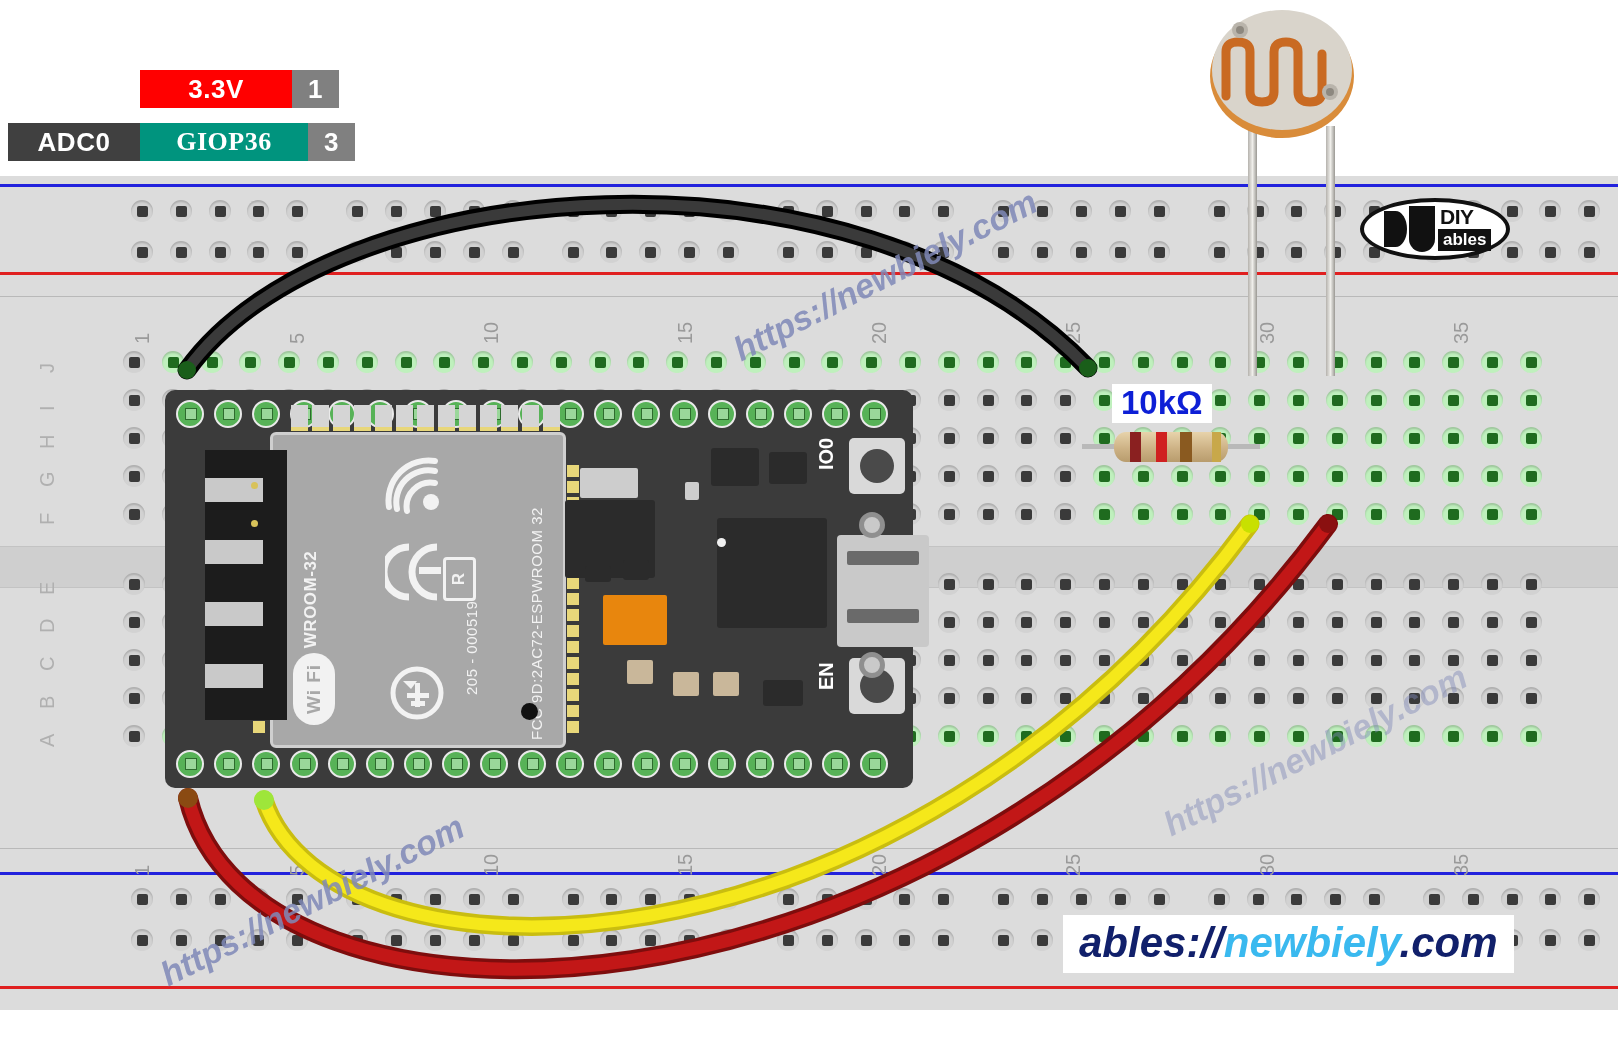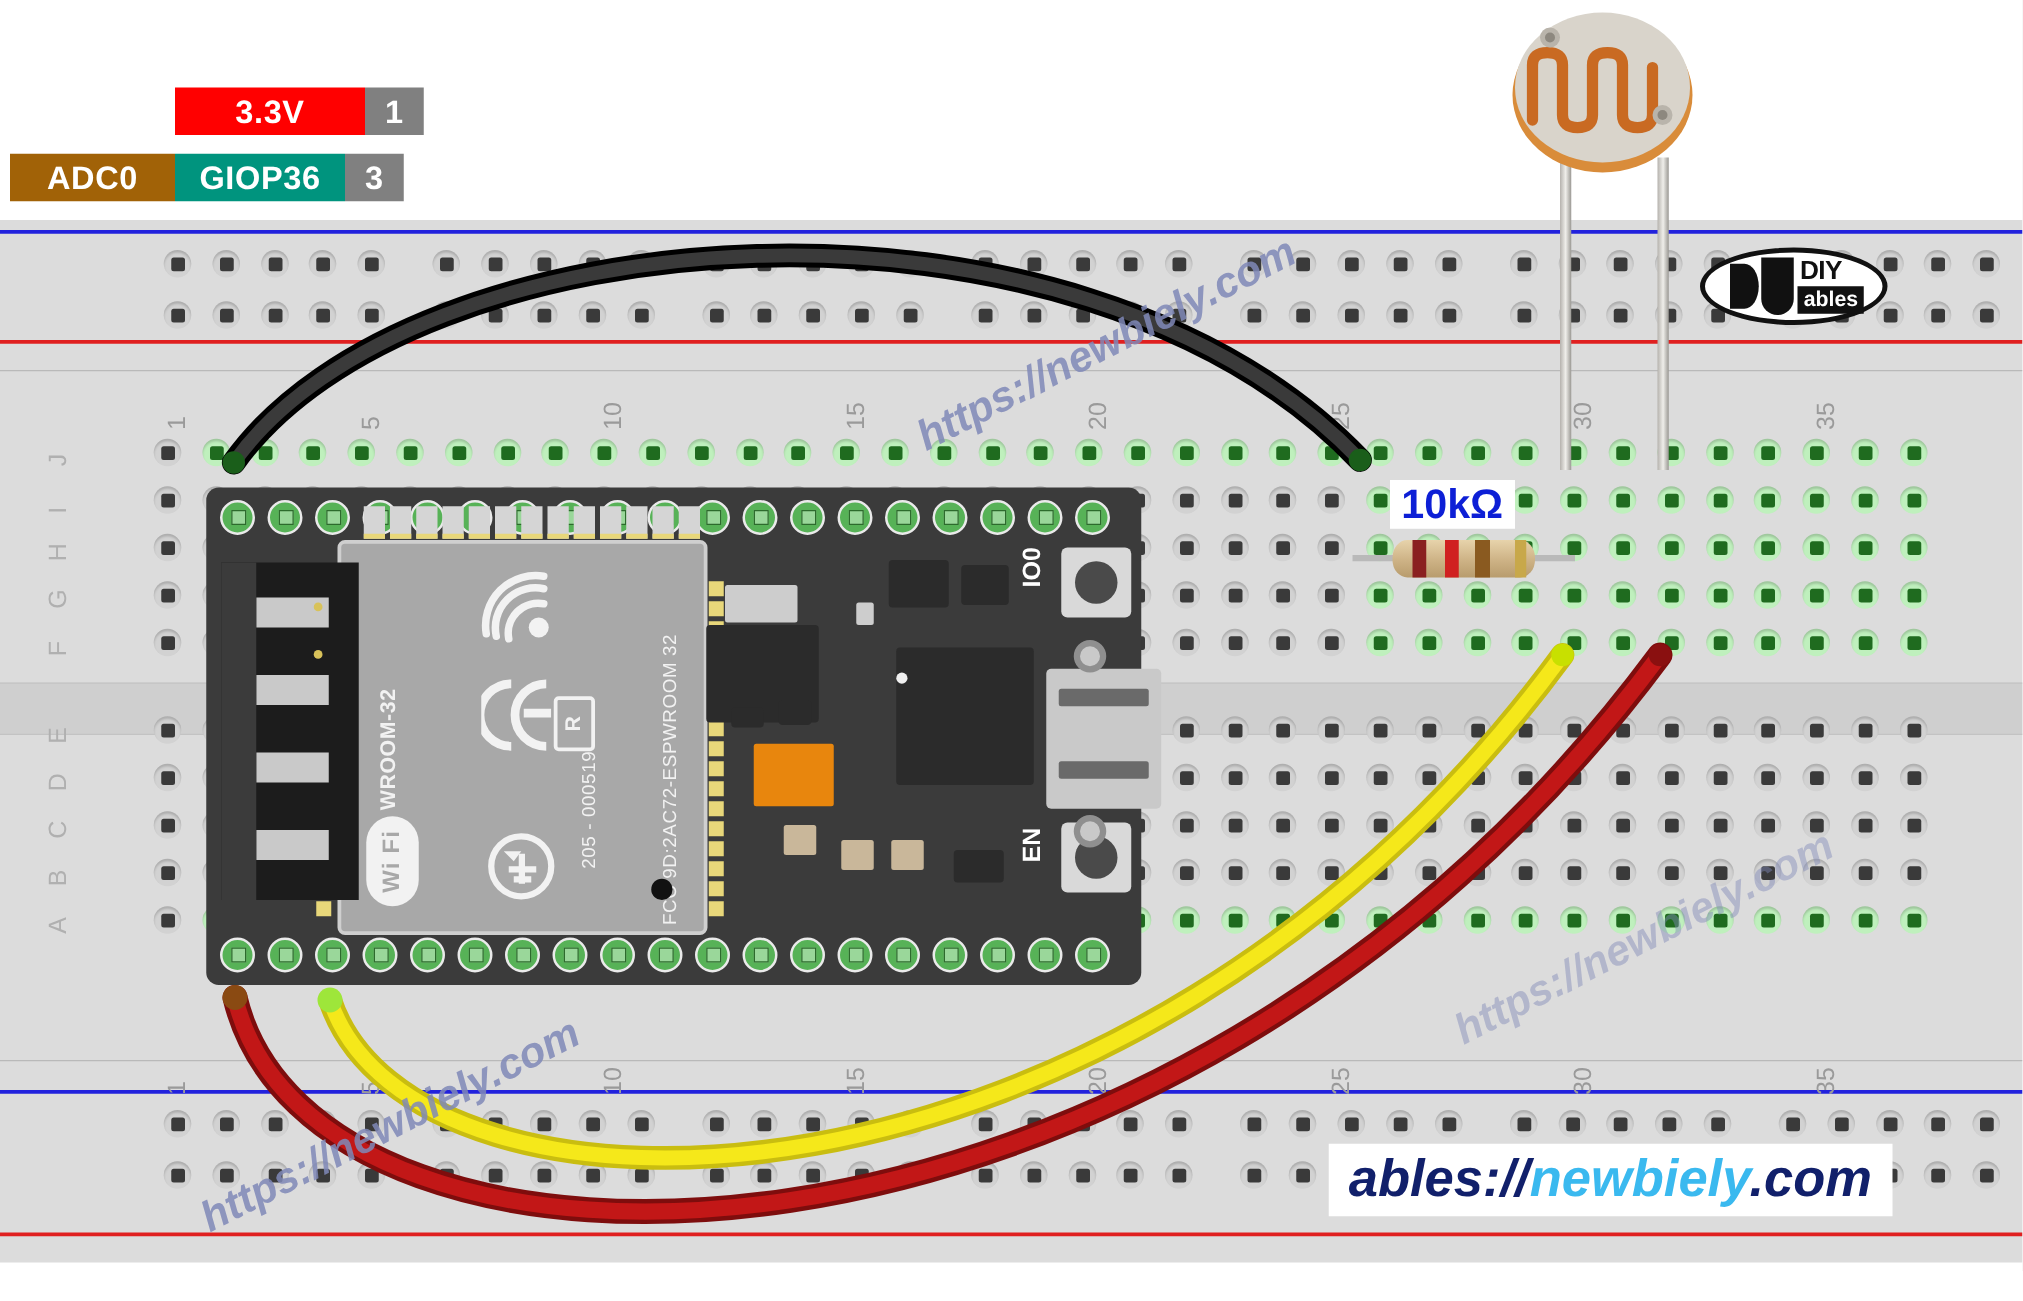--- a/index.html
+++ b/index.html
@@ -16,7 +16,7 @@
   .lg-gnd{background:#000;color:#fff;}
   .lg-33v{background:#ff0000;color:#fff;}
   .lg-gpio{background:#00947e;color:#fff;}
-  .lg-adc{background:#a16207;color:#fff;}
+  .lg-adc{background:#404040;color:#fff;}
 
   
   #breadboard{position:absolute;left:0;top:176px;width:1618px;height:834px;

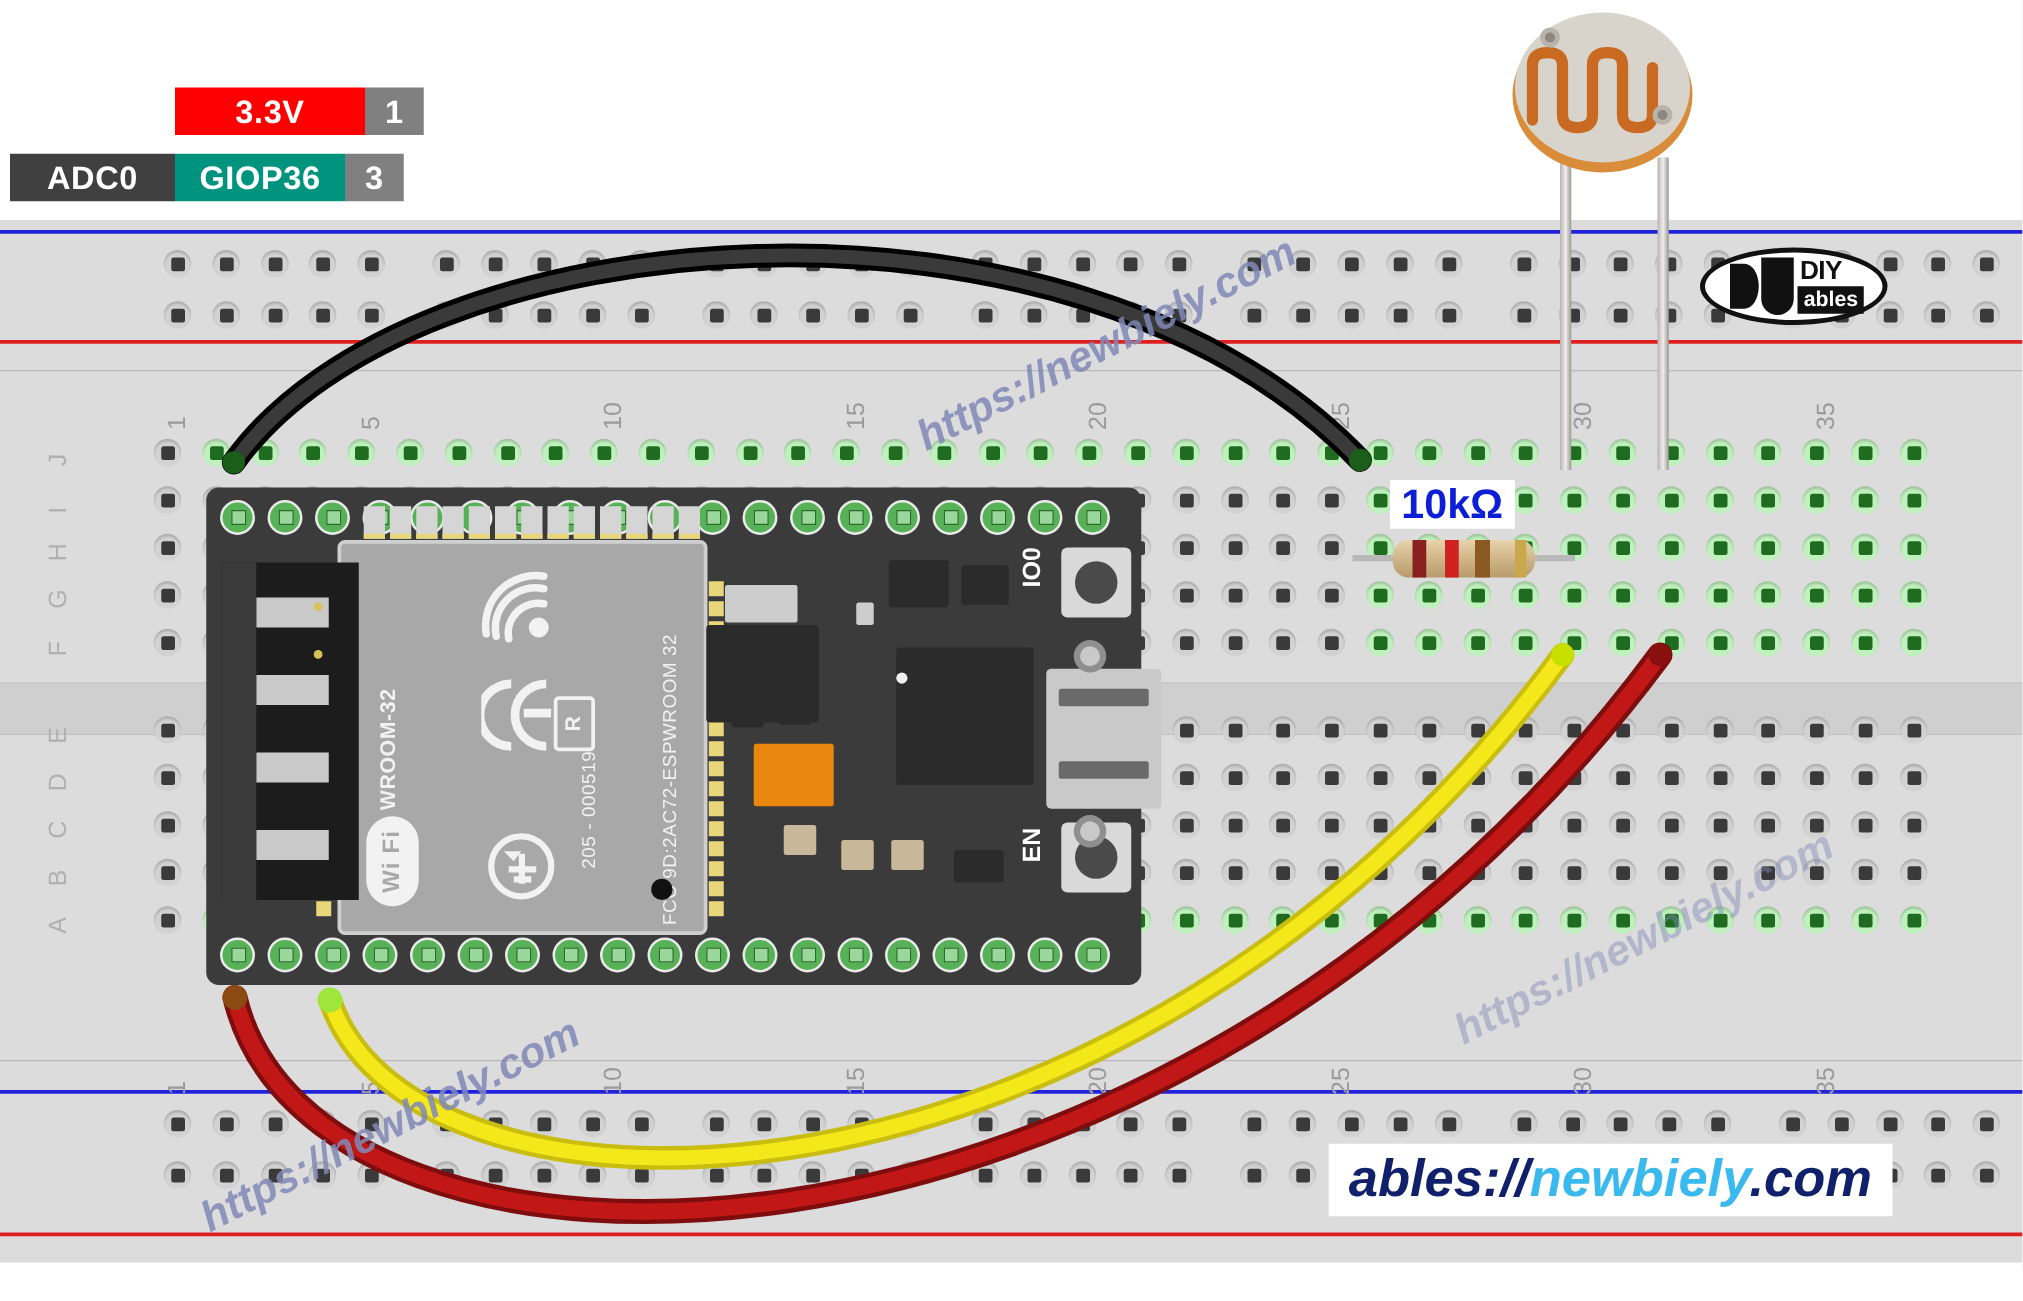--- a/index.html
+++ b/index.html
@@ -144,7 +144,7 @@
   </div>
   <div class="legend-row" style="left:8px;top:105px;">
     <div class="legend-cell lg-adc" style="width:132px;">ADC0</div>
-    <div class="legend-cell lg-gpio" style="width:136px;">GIOP36</div>
+    <div class="legend-cell lg-gpio" style="width:168px;font-family:Liberation Serif, serif;">GIOP36</div>
     <div class="legend-cell lg-num" style="width:47px;">3</div>
   </div>
 </div>

